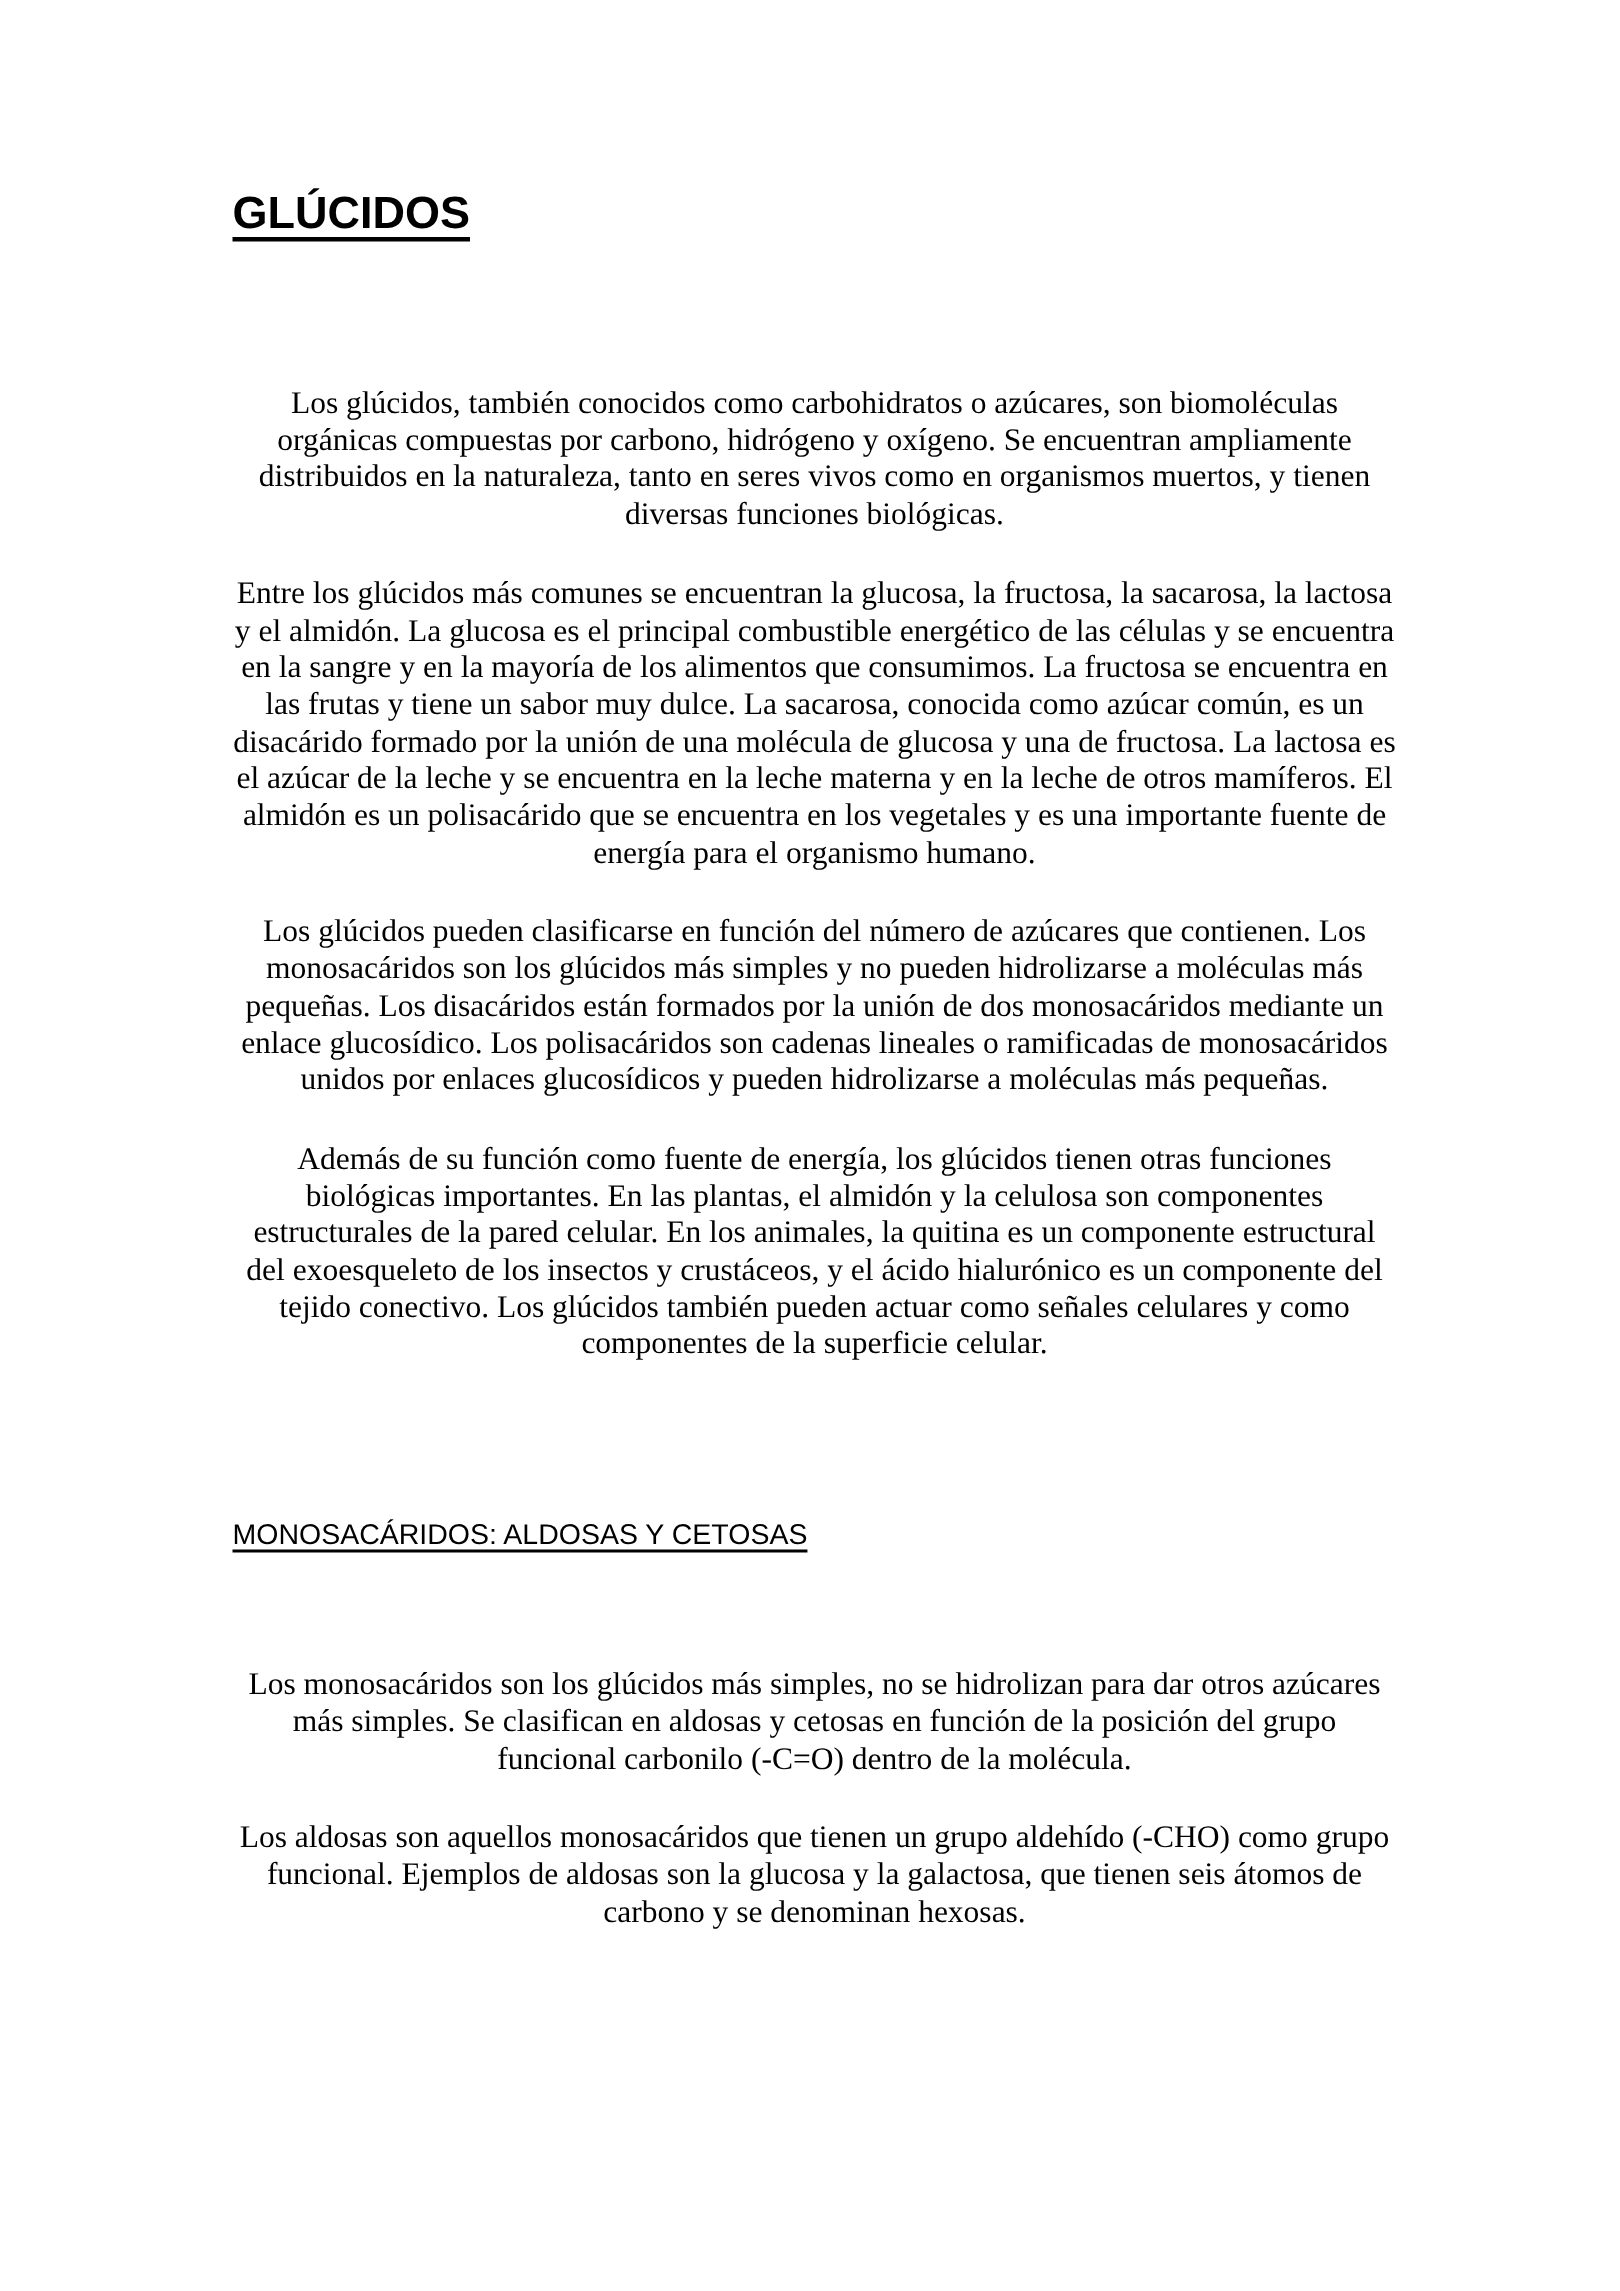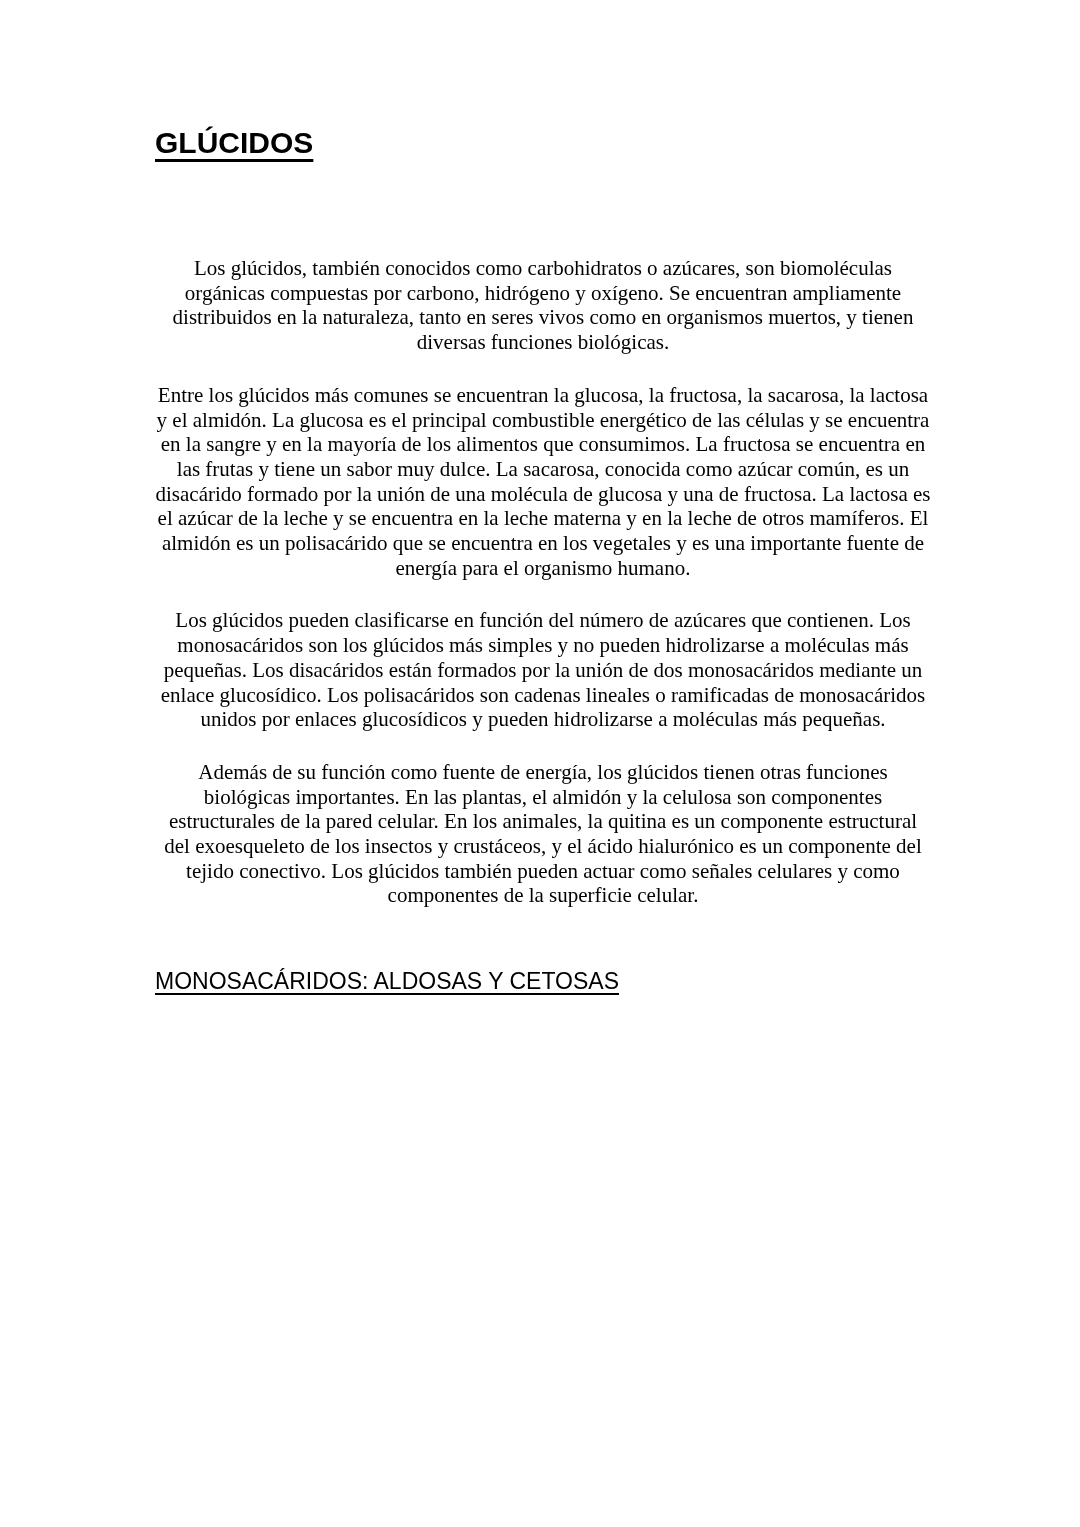--- a/index.html
+++ b/index.html
@@ -43,10 +43,10 @@
   .section-heading {
     font-family: "Liberation Sans", sans-serif;
     font-weight: 400;
-    font-size: 23px;
+    font-size: 19px;
     line-height: 24px;
     color: #000000;
-    margin: 61px 0 74px 0;
+    margin: 104px 0 74px 0;
   }
   .section-heading span {
     text-decoration: underline;

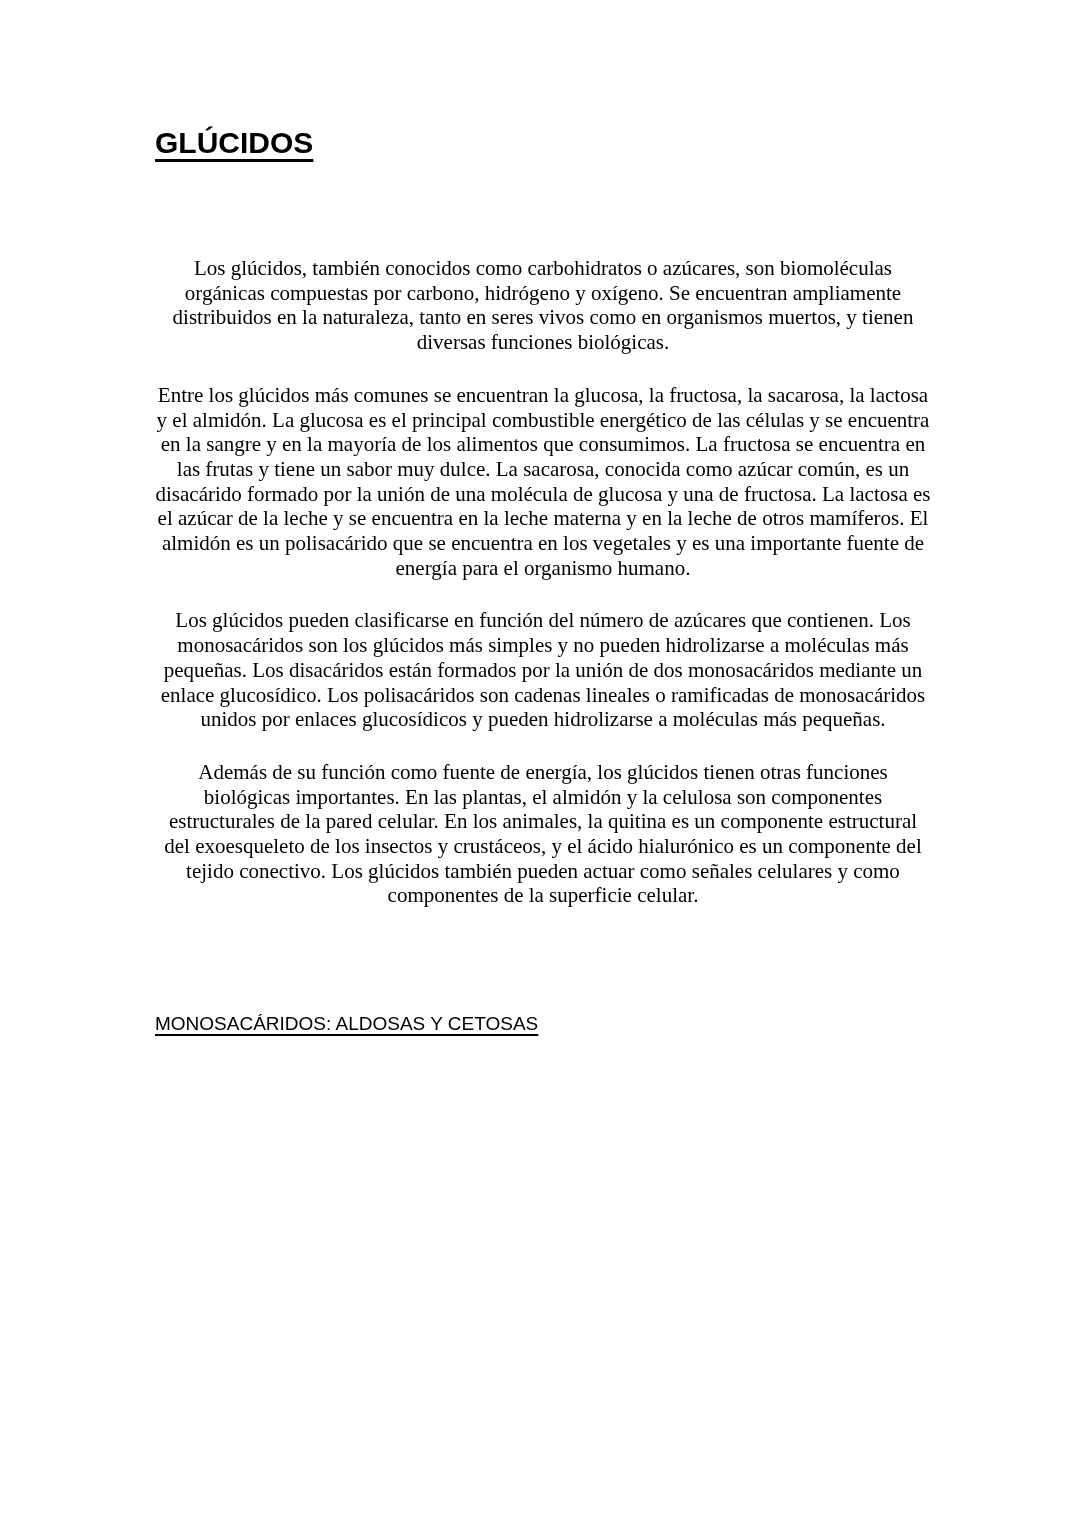--- a/index.html
+++ b/index.html
@@ -71,6 +71,7 @@
 
   <h2 class="section-heading"><span>MONOSACÁRIDOS: ALDOSAS Y CETOSAS</span></h2>
 
+  <p class="body-par">Los monosacáridos son los glúcidos más simples, no se hidrolizan para dar otros azúcares más simples. Se clasifican en aldosas y cetosas en función de la posición del grupo funcional carbonilo (-C=O) dentro de la molécula.</p>
 
 
 </div>

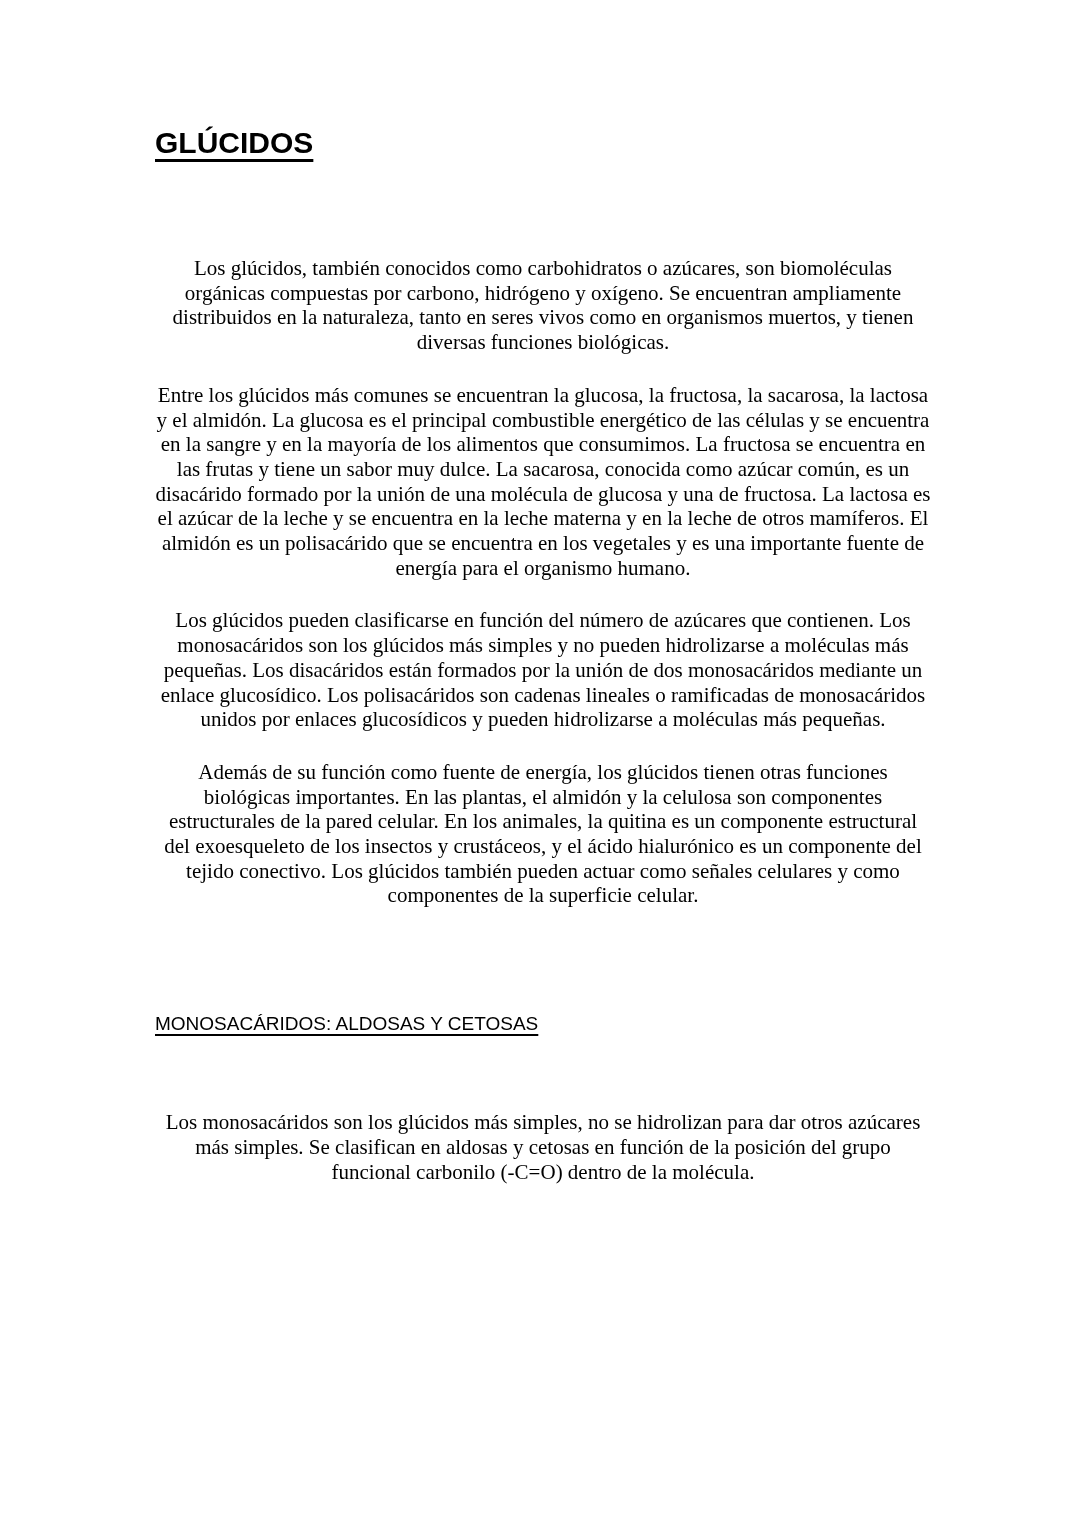--- a/index.html
+++ b/index.html
@@ -73,6 +73,7 @@
 
   <p class="body-par">Los monosacáridos son los glúcidos más simples, no se hidrolizan para dar otros azúcares más simples. Se clasifican en aldosas y cetosas en función de la posición del grupo funcional carbonilo (-C=O) dentro de la molécula.</p>
 
+  <p class="body-par">Los aldosas son aquellos monosacáridos que tienen un grupo aldehído (-CHO) como grupo funcional. Ejemplos de aldosas son la glucosa y la galactosa, que tienen seis átomos de carbono y se denominan hexosas.</p>
 
 </div>
 

